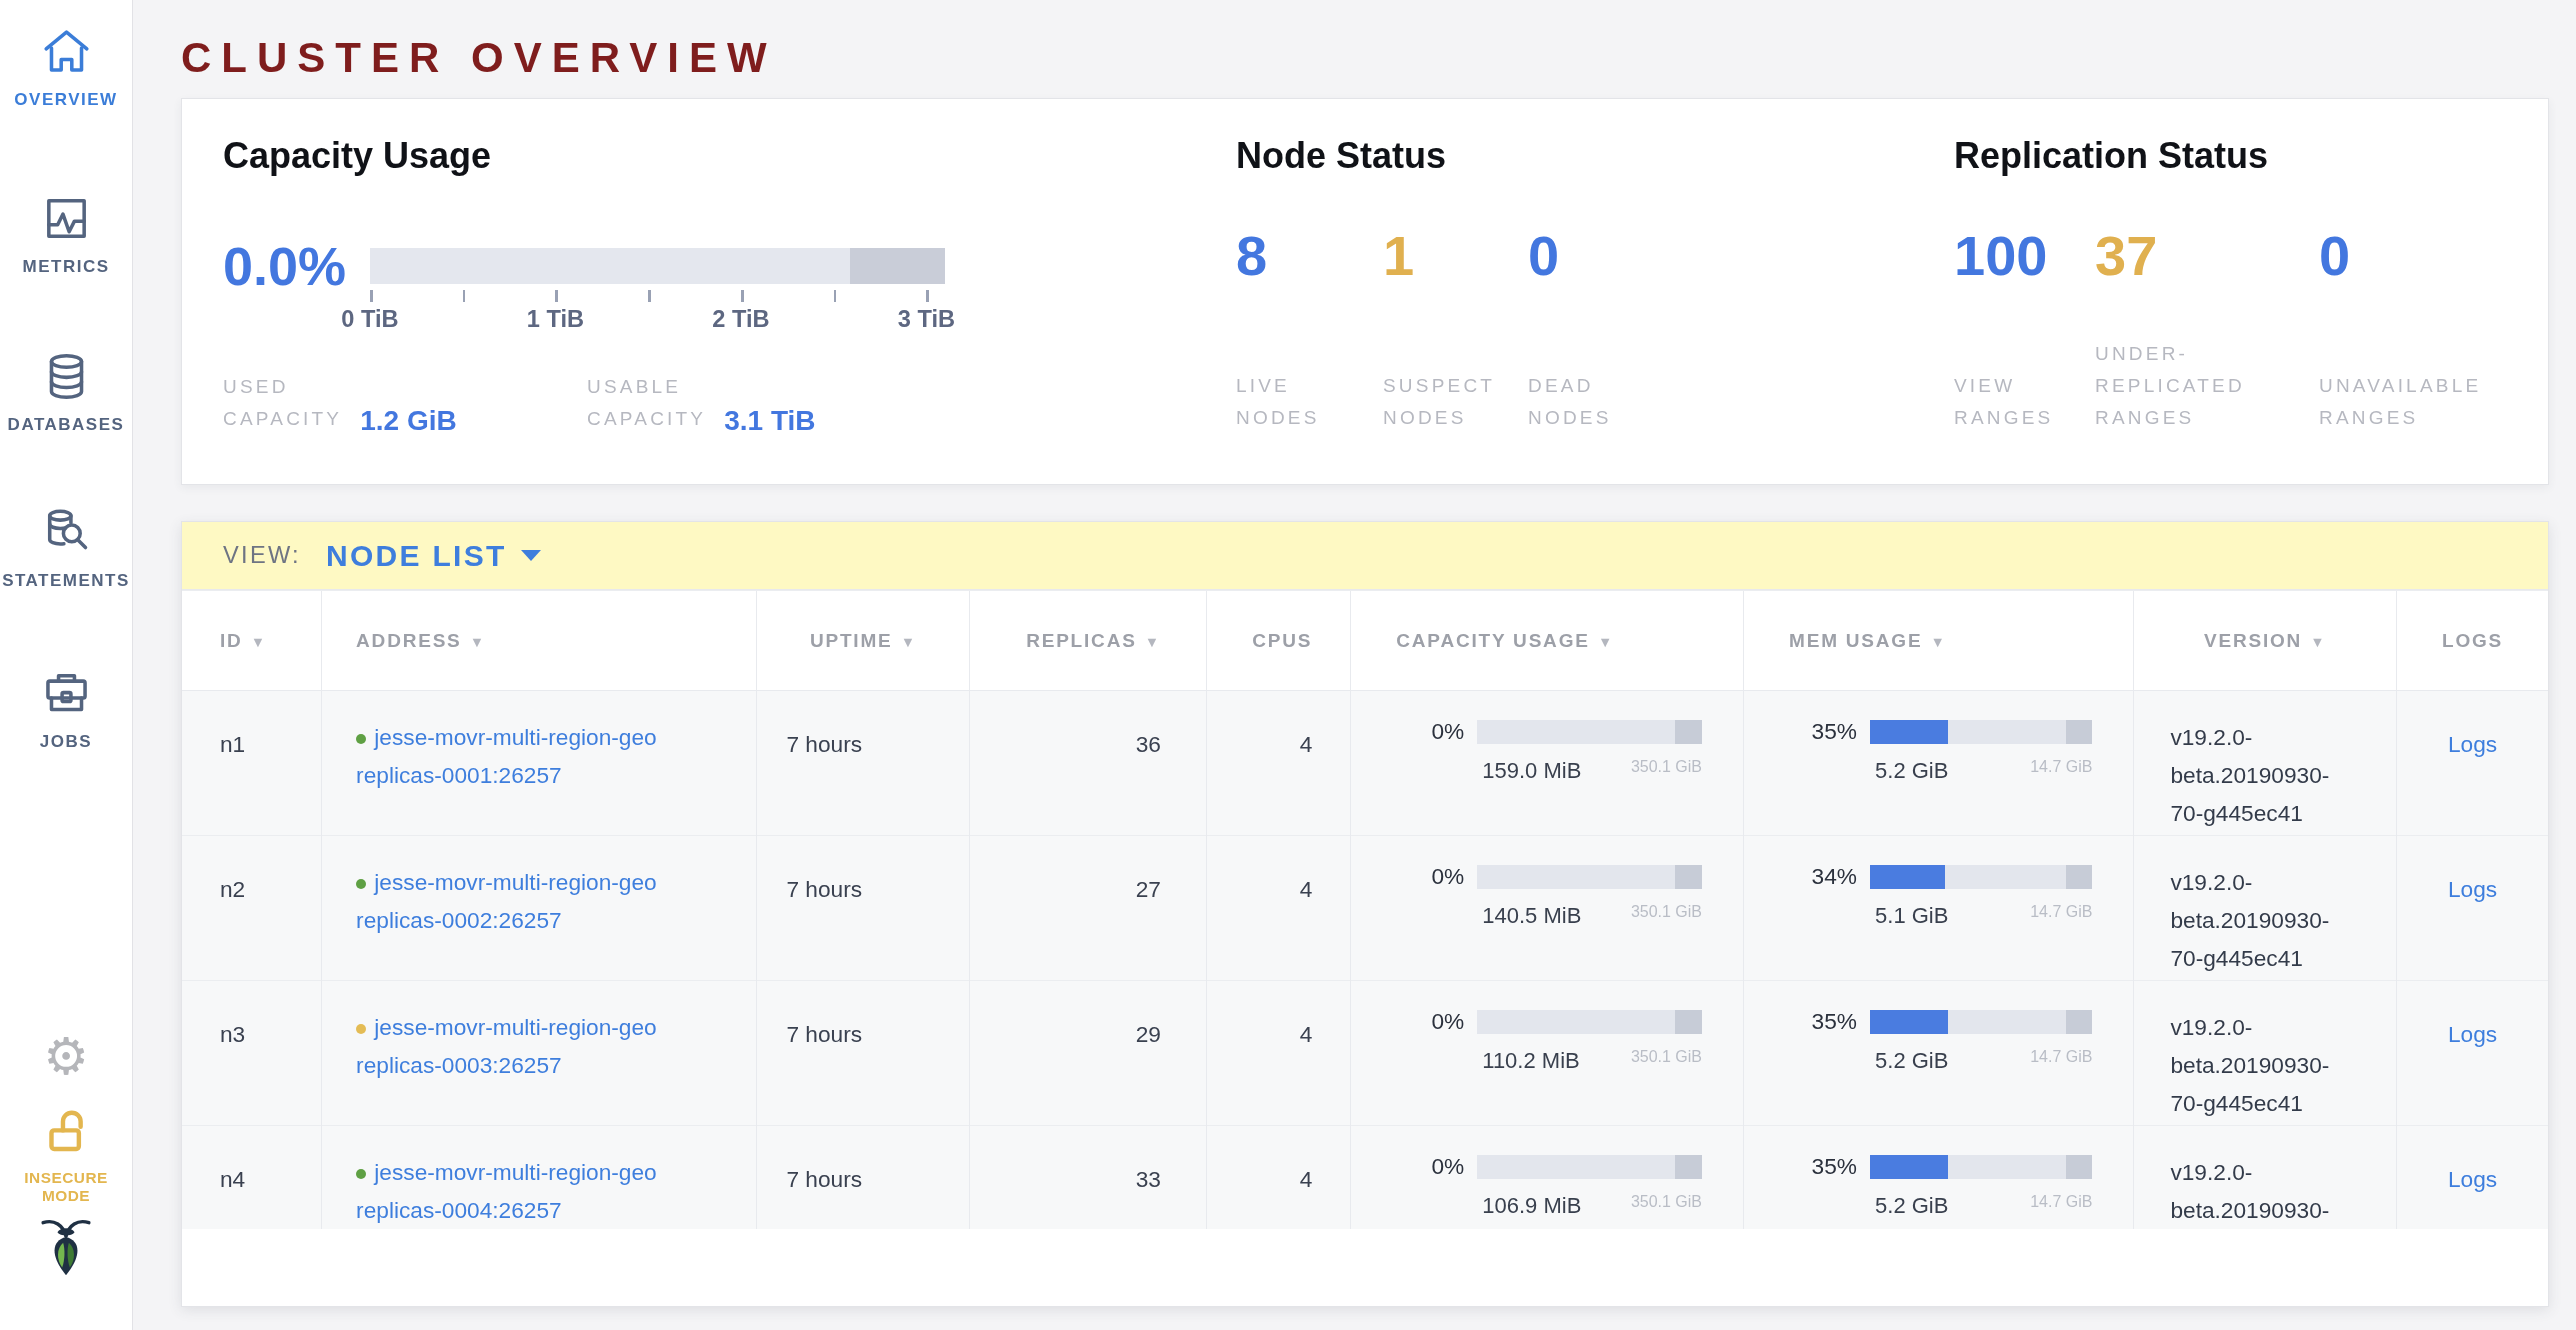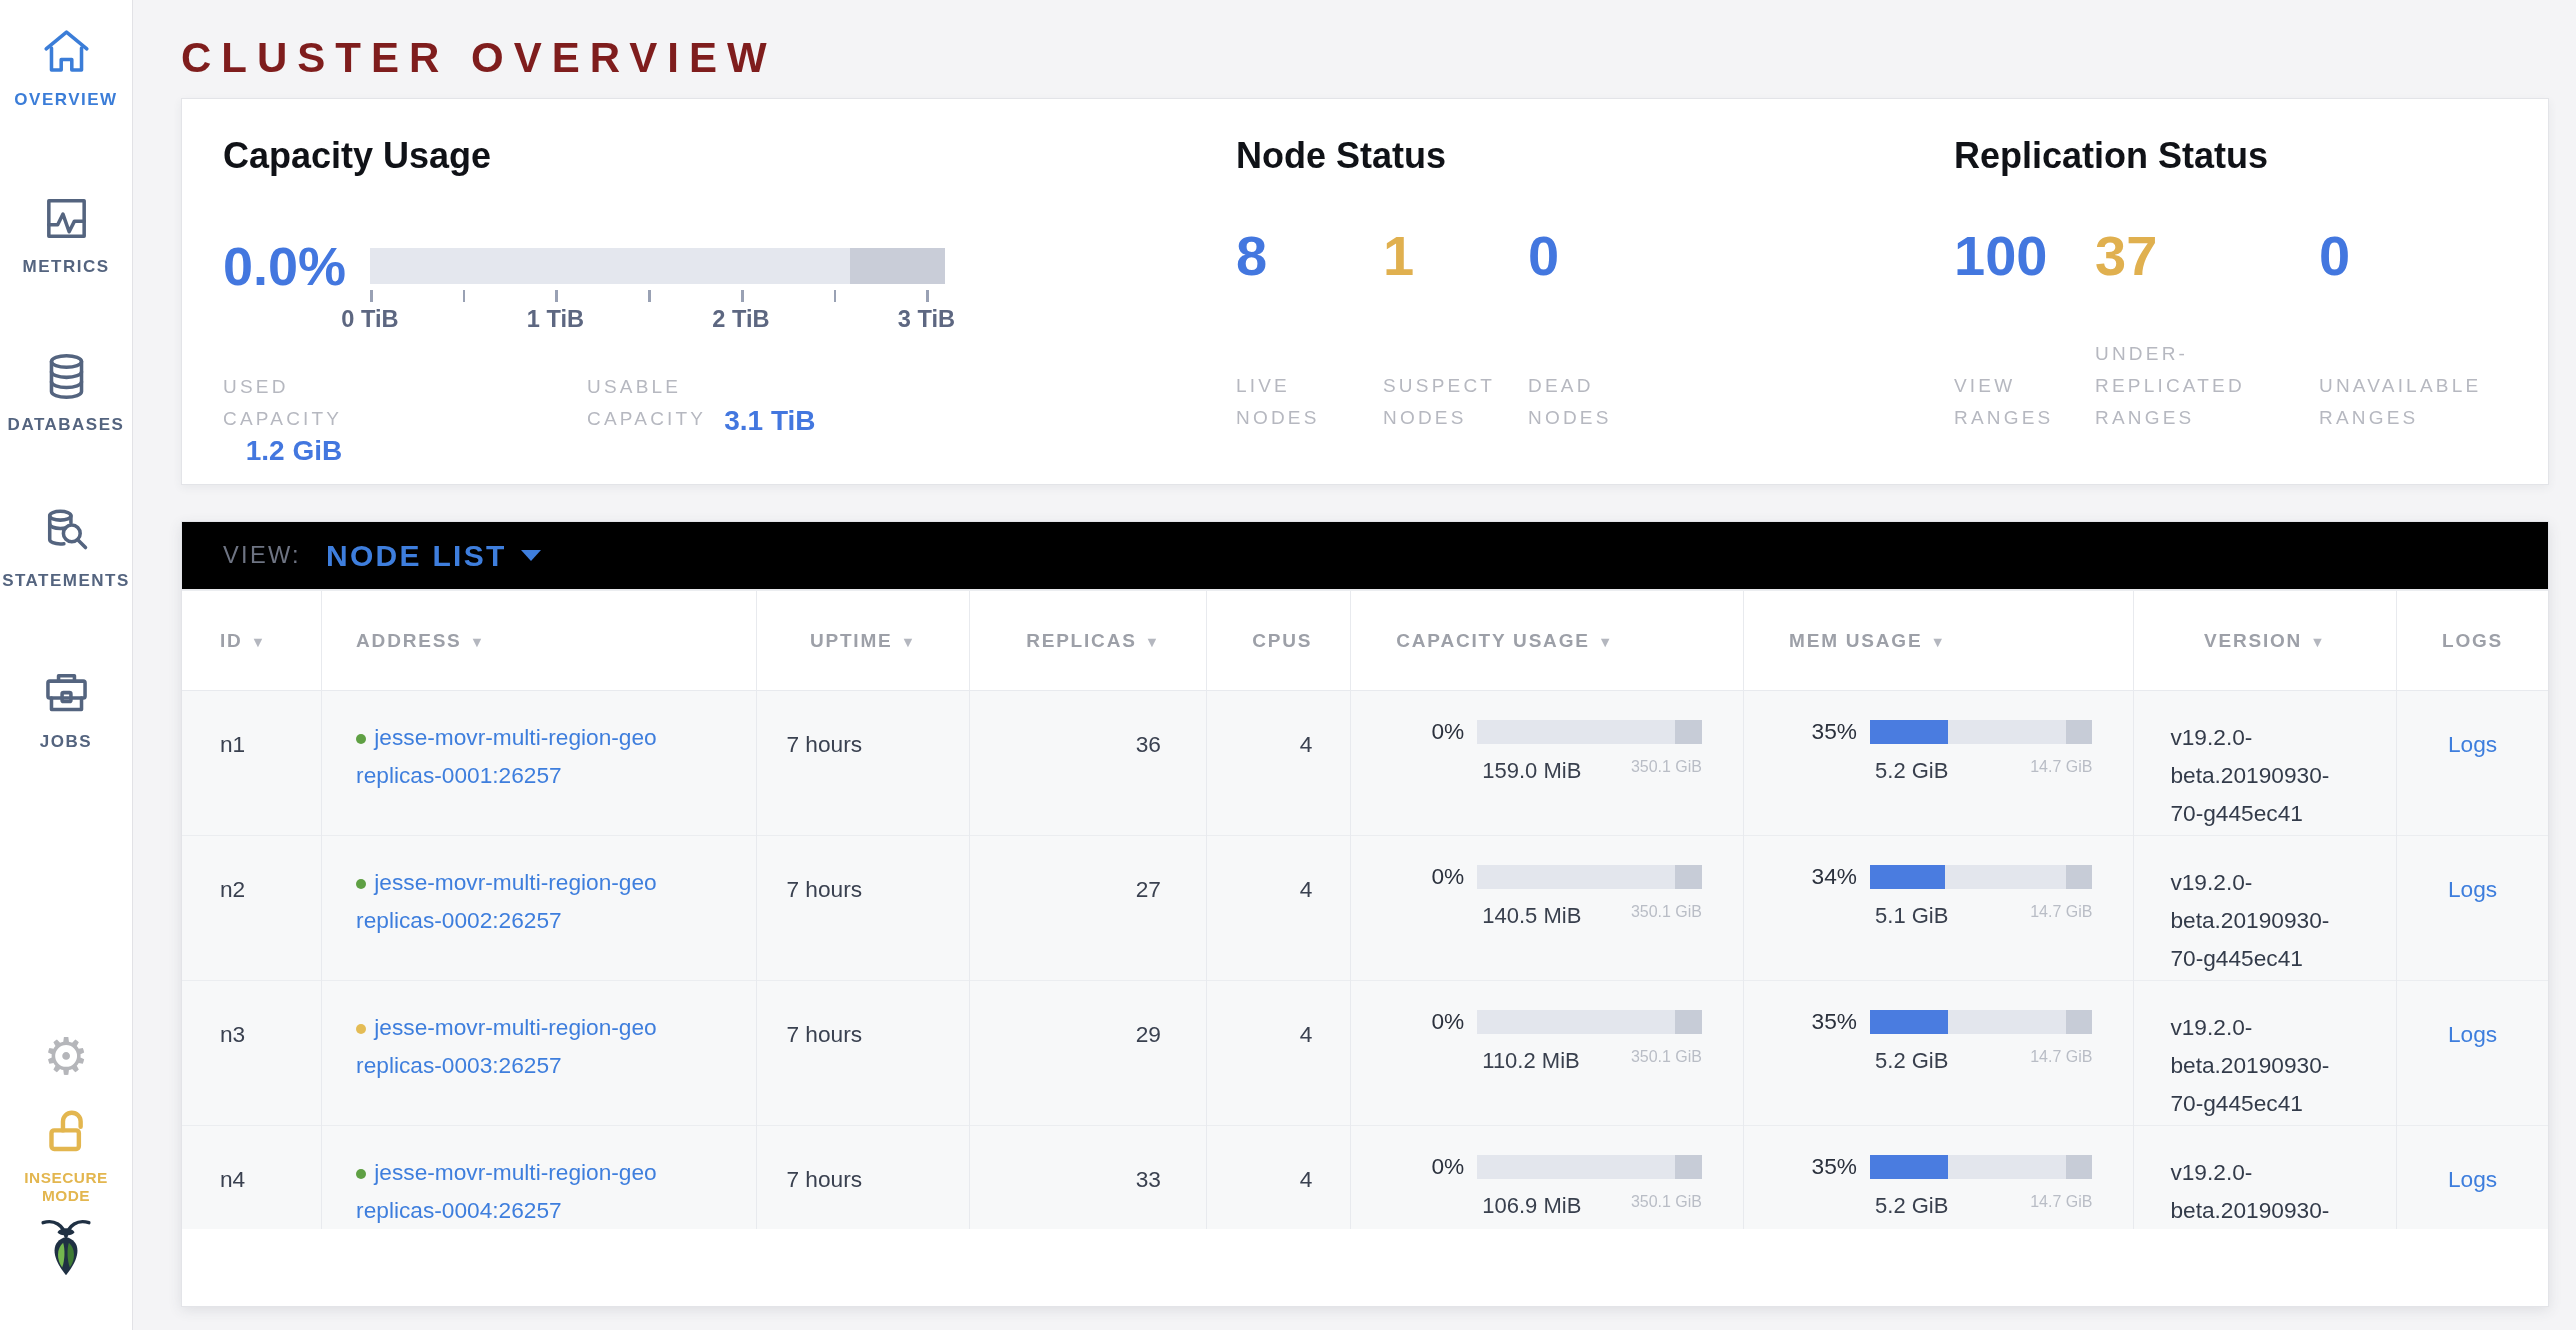--- a/index.html
+++ b/index.html
@@ -216,7 +216,7 @@
         </div>
       </div>
 
-      <div class="cap-stat" style="left:41px;flex-direction:column;">
+      <div class="cap-stat" style="left:41px;">
         <div class="stat-lines">
           <div>USED</div>
           <div>CAPACITY</div>

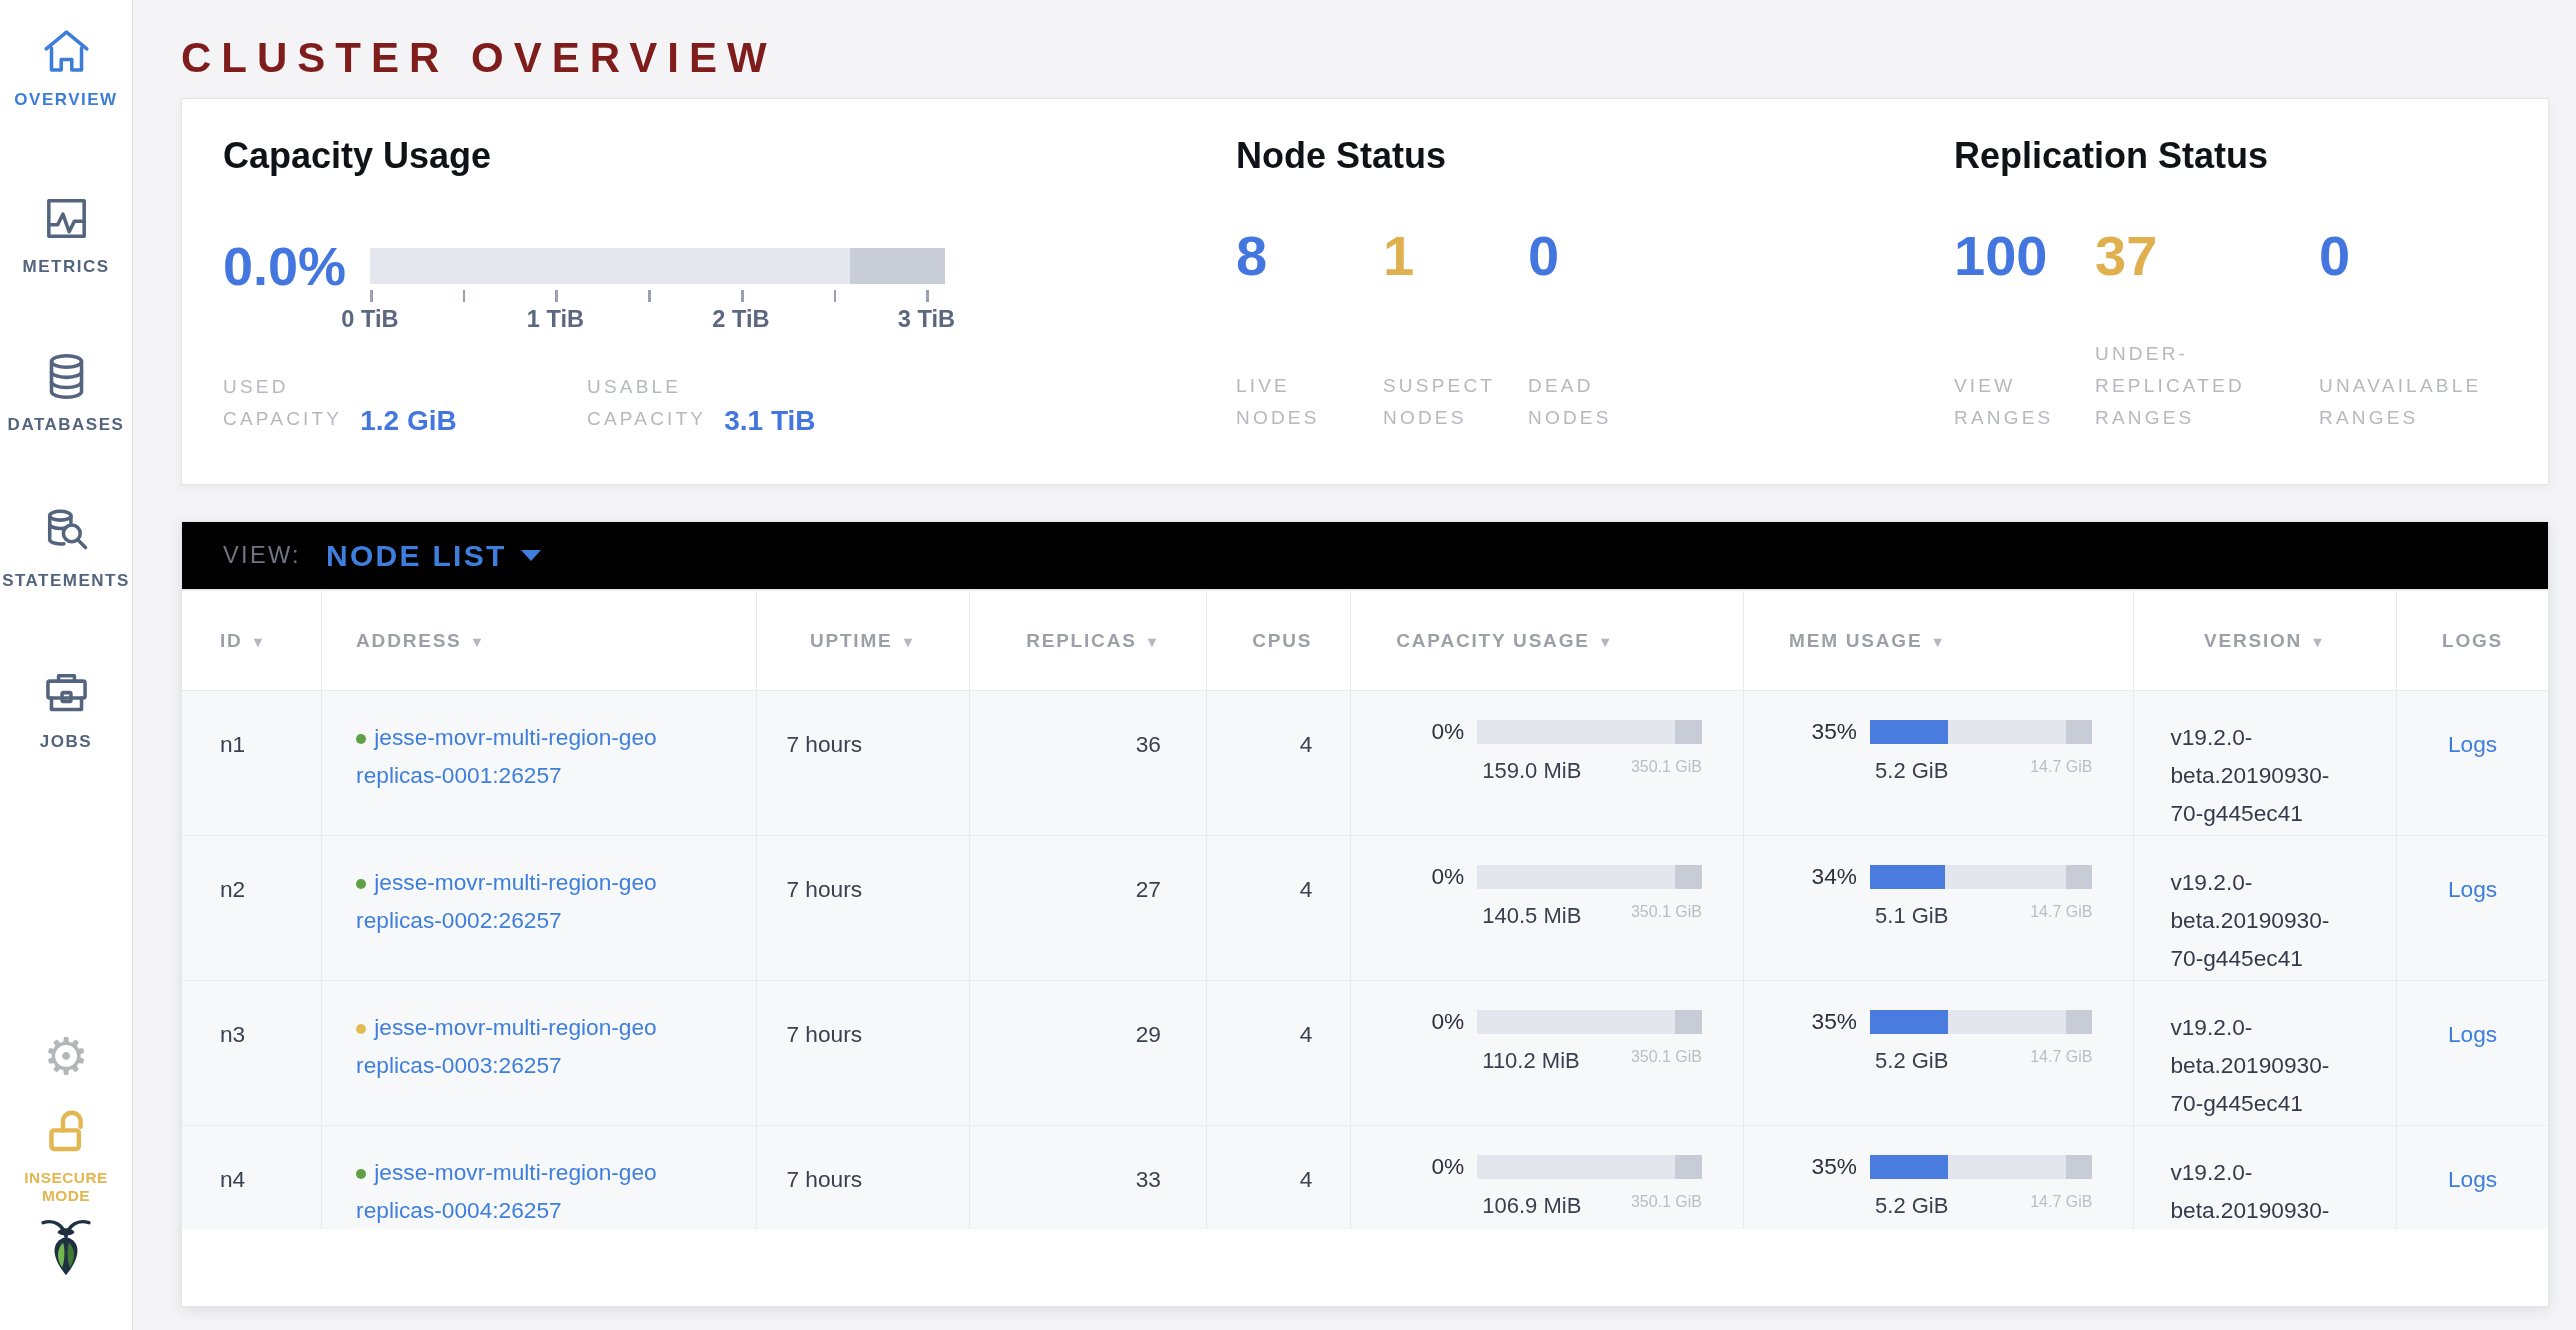--- a/index.html
+++ b/index.html
@@ -56,7 +56,7 @@
   .table-card { margin-top:36px; width:2368px; height:786px; background:#fff;
                 border:0.9px solid #e3e4e8; box-shadow:0 3.6px 12.7px rgba(60,64,80,.12); overflow:hidden; }
   .view-bar { height:68px; display:flex; align-items:center; padding-left:41px;
-              border-bottom:0.9px solid #e8e9ec; background:#000000; }
+              border-bottom:0.9px solid #e8e9ec; background:#fef9c3; }
   .view-label { font-size:23.6px; letter-spacing:2.3px; color:#6e7483; }
   .view-select { display:flex; align-items:center; margin-left:25px; cursor:pointer; }
   .view-value { font-size:30px; letter-spacing:2.3px; color:#3e7edd; font-weight:700; }

